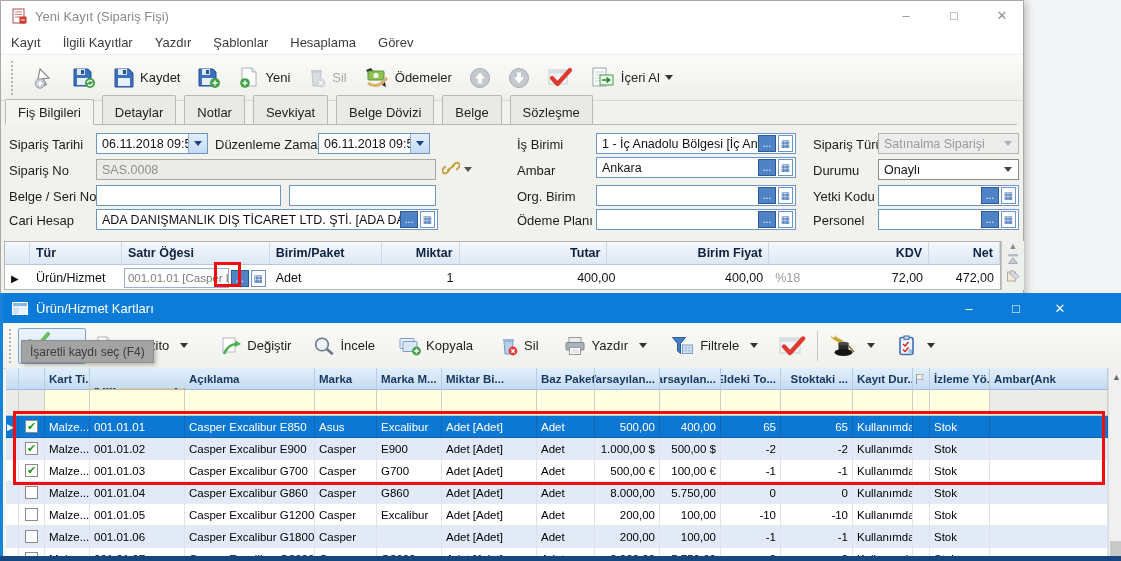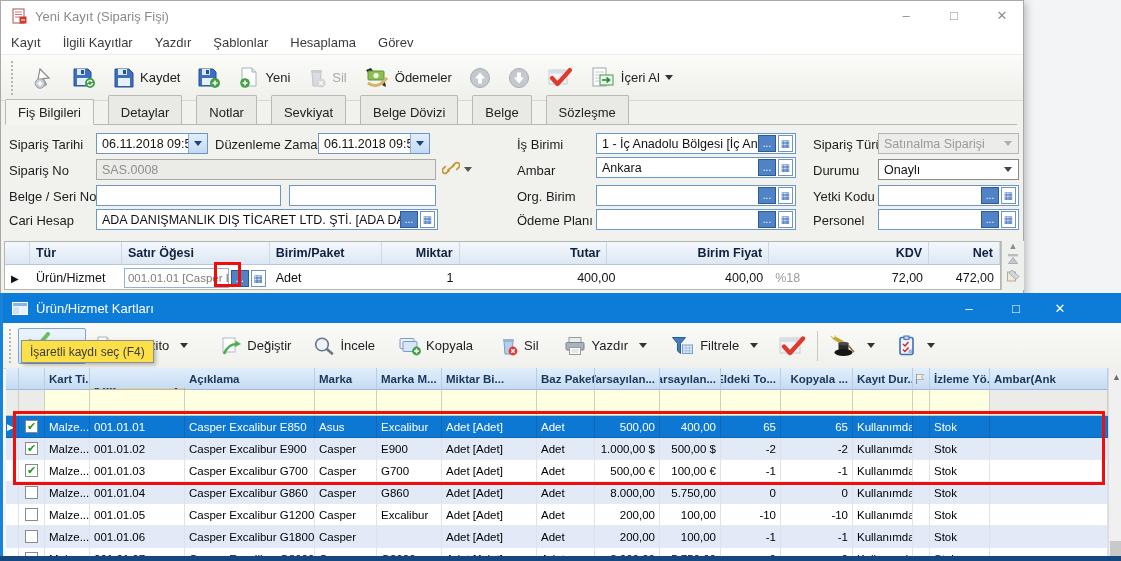--- a/index.html
+++ b/index.html
@@ -21,7 +21,7 @@
   .tri{width:0;height:0;border-left:4px solid transparent;border-right:4px solid transparent;border-top:5px solid #333;display:inline-block;}
   
   .tabs{left:4px;top:100px;height:23px;display:flex;align-items:flex-end;font-size:13px;color:#222;width:1012px;border-bottom:1px solid #b9b9b4;}
-  .tab{padding:9px 12px 4px;border:1px solid #b9b9b4;border-bottom:none;background:#e9e9e5;margin-right:14px;border-radius:2px 2px 0 0;}
+  .tab{padding:9px 12px 4px;border:1px solid #b9b9b4;border-bottom:none;background:#e9e9e5;margin-right:8px;border-radius:2px 2px 0 0;}
   .tab.active{background:#f4f4f1;padding-top:5px;position:relative;top:1px;border-bottom:1px solid #f4f4f1;}
   
   .formpane{left:0;top:123px;width:1024px;height:114px;}

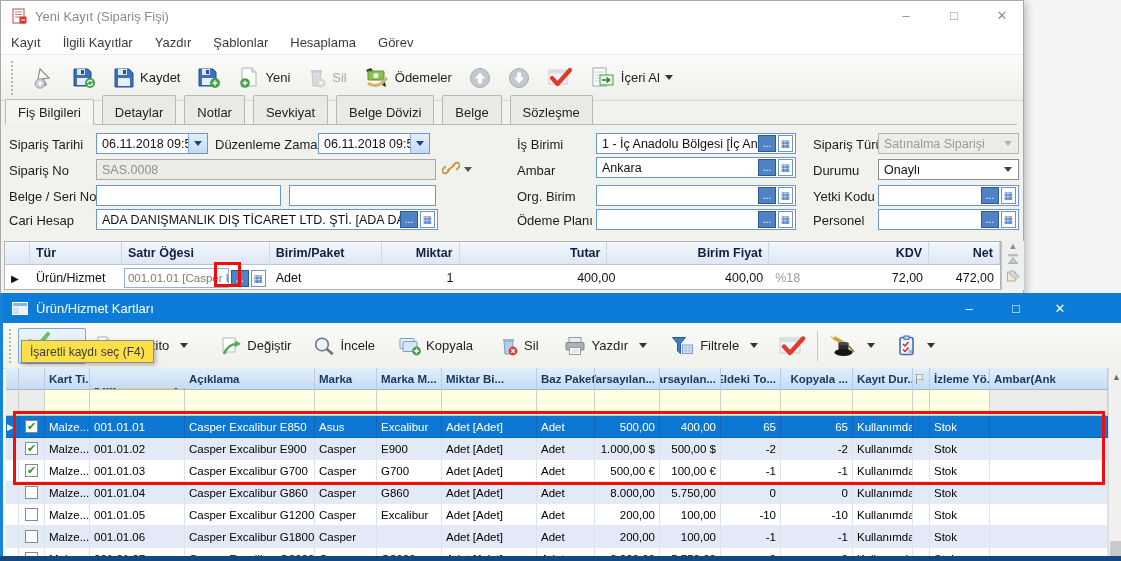--- a/index.html
+++ b/index.html
@@ -91,7 +91,7 @@
   .sthumb{position:absolute;left:1px;top:173px;width:14px;height:18px;background:#c9c9c9;}
   
   .redrect{border:3px solid #f20d0d;box-sizing:border-box;z-index:6;pointer-events:none;}
-  .tooltip{left:18px;top:47px;height:21px;background:#fde047;border:1px solid #8f8f8f;box-shadow:2px 2px 4px rgba(0,0,0,.25);
+  .tooltip{left:18px;top:47px;height:21px;background:#a3a3a3;border:1px solid #8f8f8f;box-shadow:2px 2px 4px rgba(0,0,0,.25);
            display:flex;align-items:center;padding:0 8px;font-size:12px;color:#3c3c3c;z-index:8;white-space:nowrap;}
   .bottomstrip{left:0;top:556px;width:1121px;height:5px;background:#17477f;z-index:9;}
   .ic{display:inline-flex;align-items:center;justify-content:center;flex:none;}

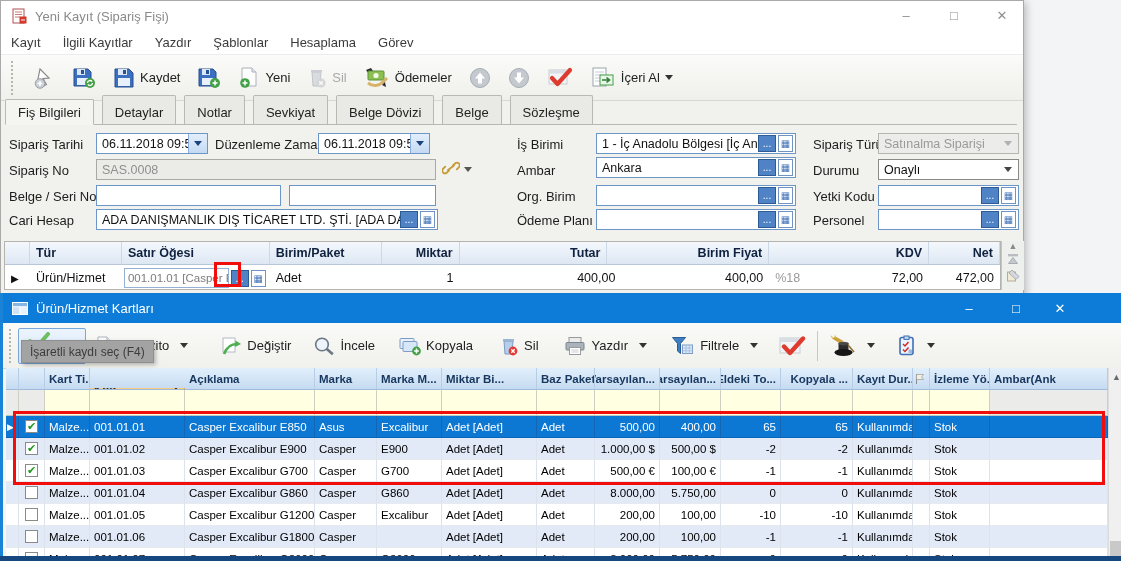--- a/index.html
+++ b/index.html
@@ -543,7 +543,7 @@
       <span class="cell c-v1 num">Varsayılan...</span>
       <span class="cell c-v2 num">Varsayılan...</span>
       <span class="cell c-el num">Eldeki To...</span>
-      <span class="cell c-st num">Kopyala ...</span>
+      <span class="cell c-st num">Stoktaki ...</span>
       <span class="cell c-kd">Kayıt Dur...</span>
       <span class="cell c-flag">
           <span class="ic">

